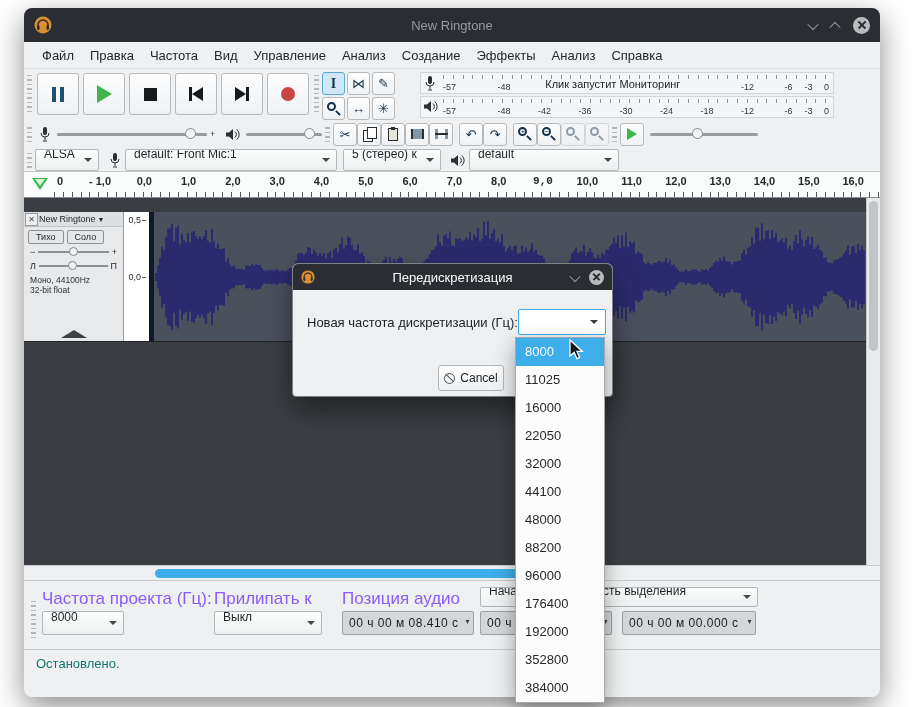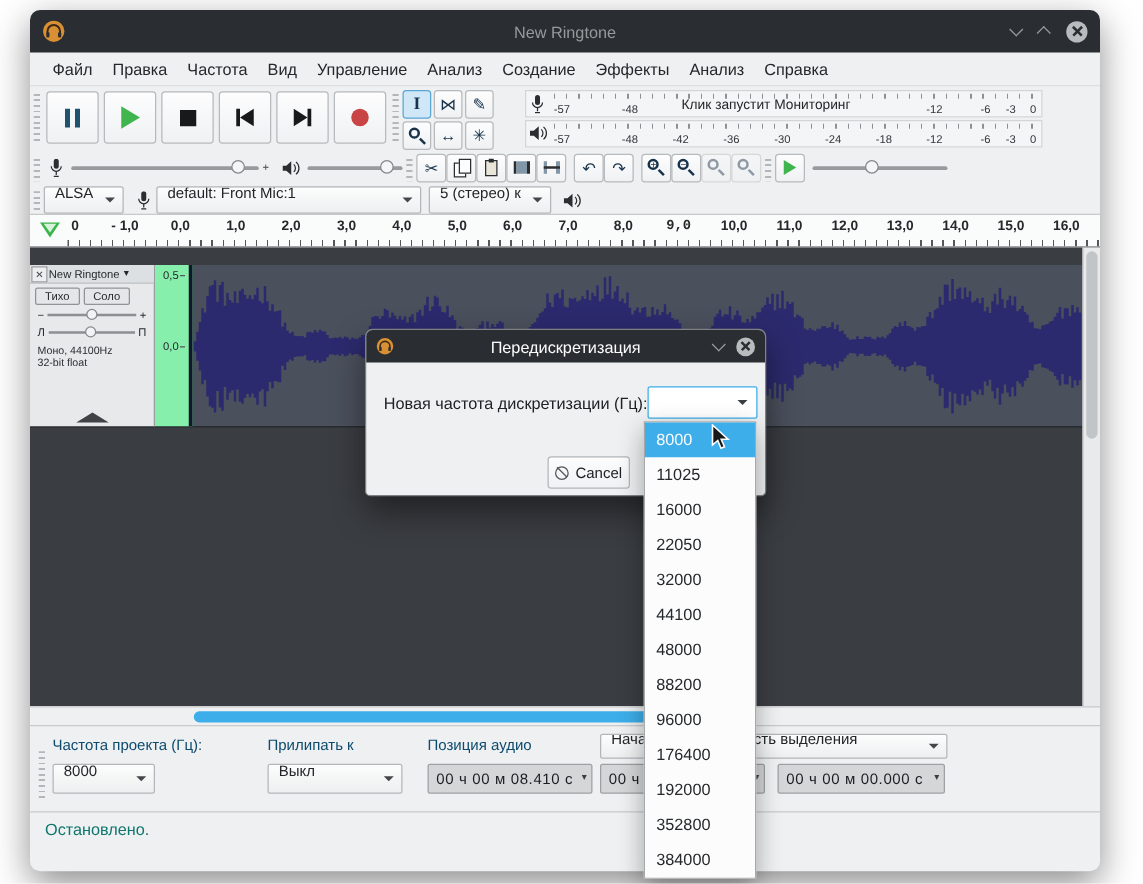--- a/index.html
+++ b/index.html
@@ -381,6 +381,9 @@
               <path d="M9 3.5a4 4 0 0 1 0 6M10.8 1.5a6.5 6.5 0 0 1 0 10" stroke="#2b2e31" fill="none"></path>
             </svg>
         </span>
+        <span class="combo" style="width:150px">
+            <span>default</span>
+          </span>
       </div>
     </div>
 

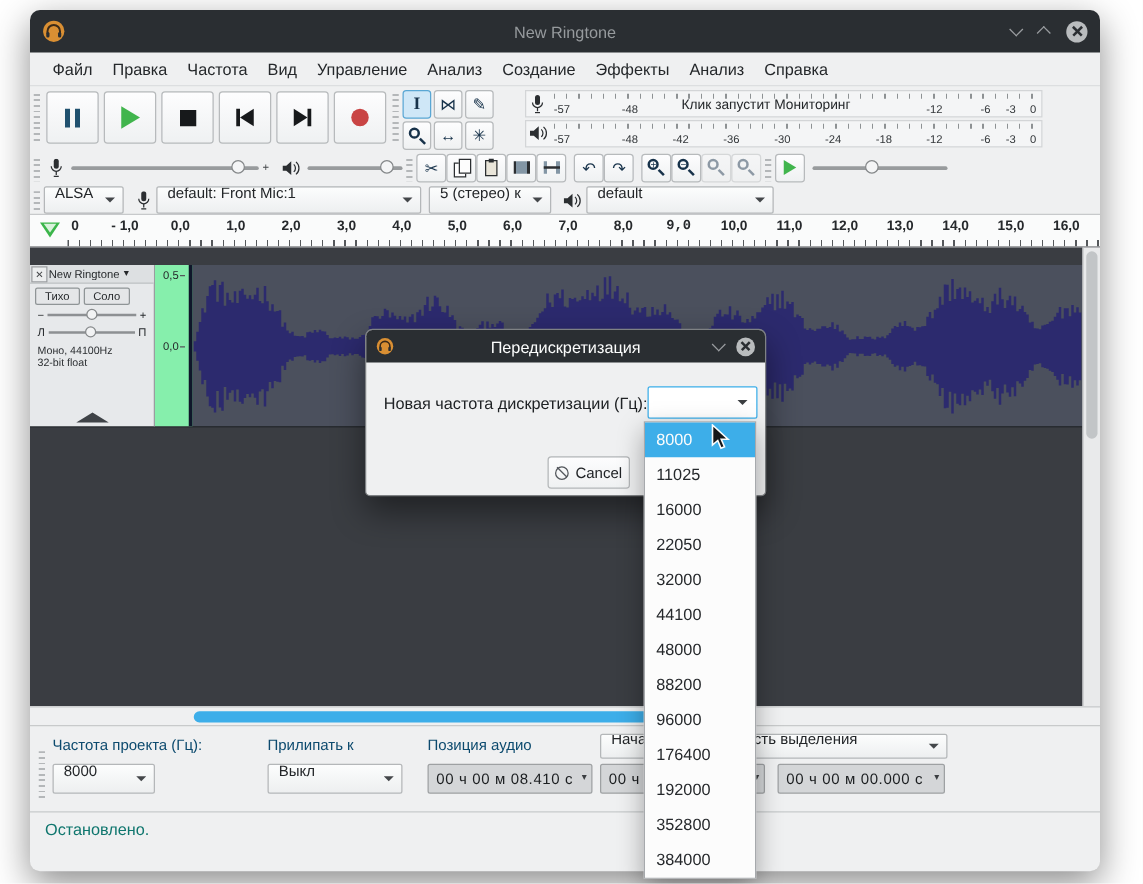--- a/index.html
+++ b/index.html
@@ -102,7 +102,7 @@
   .sl .th{position:absolute;left:50%;top:1px;margin-left:-5px;width:9px;height:9px;background:#f2f3f4;border:1px solid #85888a;border-radius:5px}
   .t-info{padding:3px 0 0 6px;font-size:8.5px;line-height:10px;color:#2c2f32}
   .t-collapse{position:absolute;bottom:3px;left:50%;transform:translateX(-50%);width:0;height:0;border-left:13px solid transparent;border-right:13px solid transparent;border-bottom:8px solid #3f4347}
-  .vruler{position:absolute;left:100px;top:0;bottom:0;width:30px;background:#86efac;border-right:3px solid #0f172a;font-size:9px;color:#26292c}
+  .vruler{position:absolute;left:100px;top:0;bottom:0;width:30px;background:#ffffff;border-right:5px solid #0f172a;font-size:9px;color:#26292c}
   .v-num{position:absolute;right:3px;white-space:nowrap}
   .v-num::after{content:"";display:inline-block;width:4px;height:1px;background:#55585b;vertical-align:middle;margin-left:1px}
   .wavewrap{position:absolute;left:130px;top:0;right:0;bottom:0;overflow:hidden}

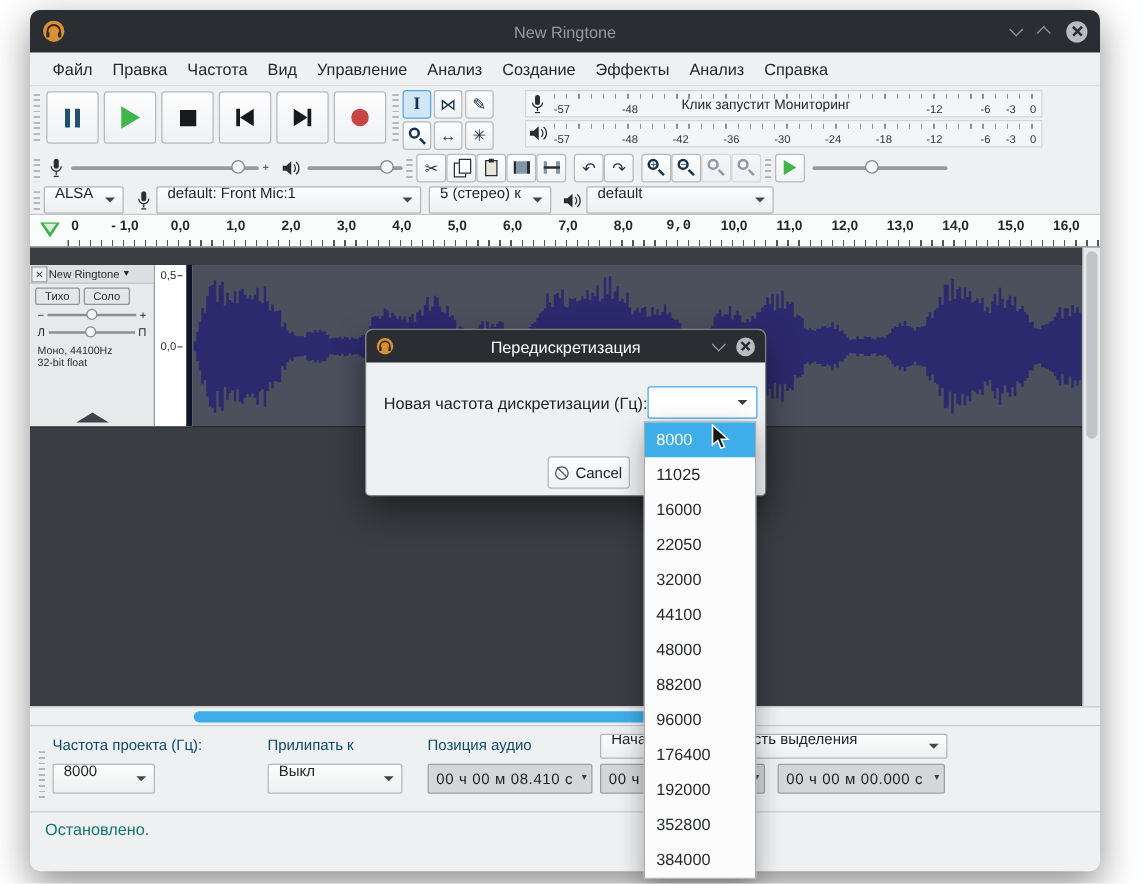--- a/index.html
+++ b/index.html
@@ -111,7 +111,7 @@
   .hthumb{position:absolute;left:131px;top:3px;width:395px;height:9px;background:var(--accent,#3daee9);border-radius:4.5px}
   
   .seltb{position:absolute;top:572px;left:0;right:0;height:69px;background:#eff0f1;border-top:1px solid #c8cacb}
-  .lab{position:absolute;font-size:12px;color:#0c4a6e;white-space:nowrap}
+  .lab{position:absolute;font-size:17px;color:#8b5cf6;white-space:nowrap}
   .sb-combo{position:absolute;height:24px}
   .timefield{position:absolute;height:24px;background:#d4d6d8;border:1px solid #9ea1a3;border-radius:2px;
              display:flex;align-items:center;padding:0 14px 0 6px;font-size:12px;color:#1b1e20;letter-spacing:.5px;white-space:nowrap;overflow:hidden}

